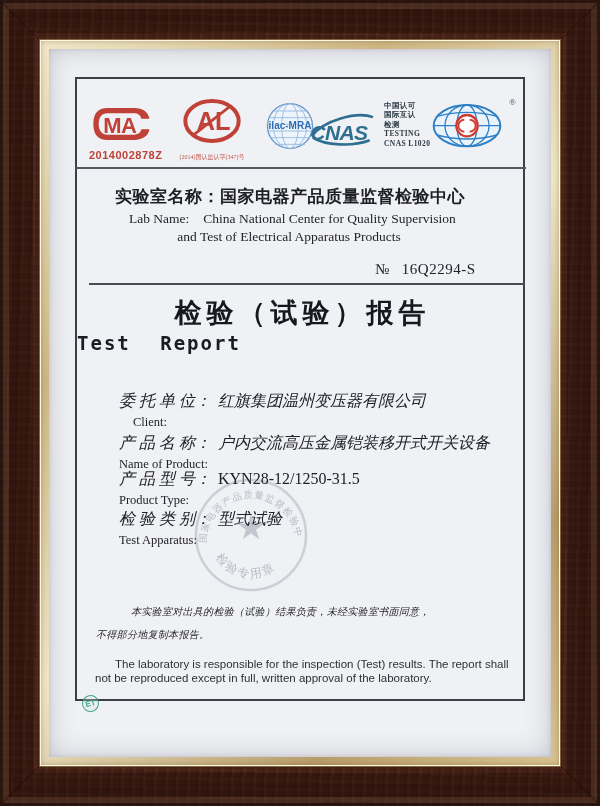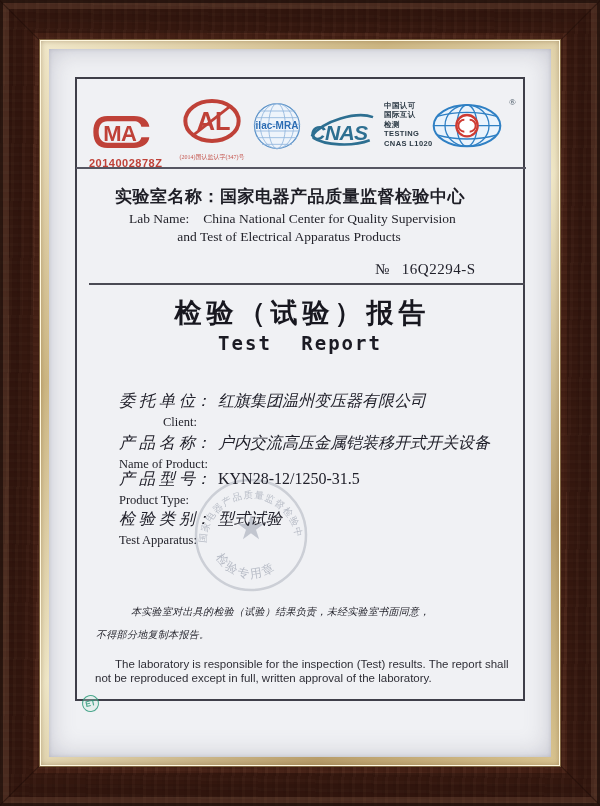--- a/index.html
+++ b/index.html
@@ -49,7 +49,7 @@
   .logo-ilac { left:171px; top:6px; }
   .logo-cnas { left:228px; top:16px; }
   .acc-block { position:absolute; left:303px; top:6px; width:50px;
-    font-family:Liberation Sans, sans-serif; font-weight:bold; font-size:7.5px;
+    font-family:Liberation Serif, serif; font-weight:bold; font-size:7.5px;
     line-height:9.4px; color:#2c3a45; letter-spacing:.4px; white-space:nowrap; }
   .logo-globe { left:350px; top:8px; }
   .reg-mark { position:absolute; left:428px; top:2px; font-size:9px; color:#3a4a58; }

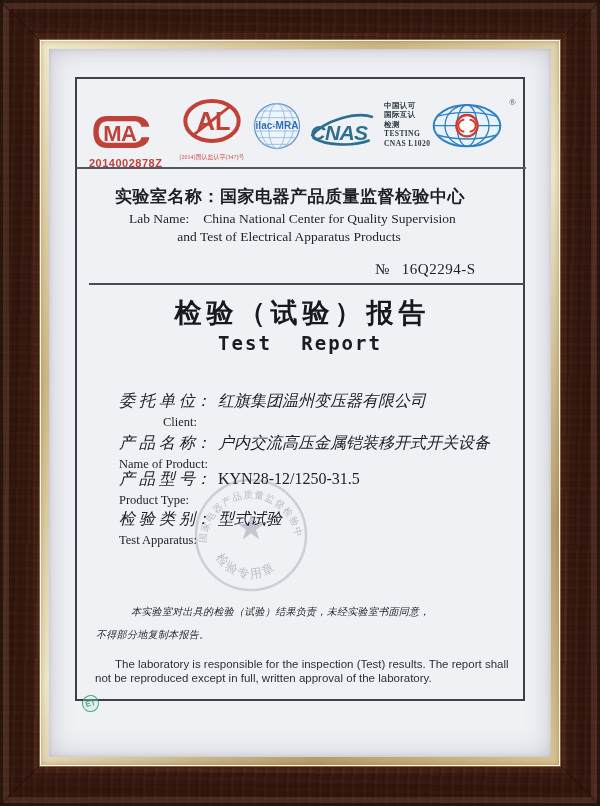--- a/index.html
+++ b/index.html
@@ -41,7 +41,7 @@
   
   .logos { position:absolute; left:4px; top:16px; width:442px; height:72px; }
   .logo { position:absolute; }
-  .logo-cma { left:8px; top:17px; width:66px; text-align:left; }
+  .logo-cma { left:8px; top:9px; width:66px; text-align:left; }
   .cma-num { font-family:"Liberation Sans",sans-serif; font-weight:bold; font-size:11px;
     color:#bf4138; letter-spacing:.5px; margin-top:1px; }
   .logo-cal { left:90px; top:2px; width:82px; text-align:center; }

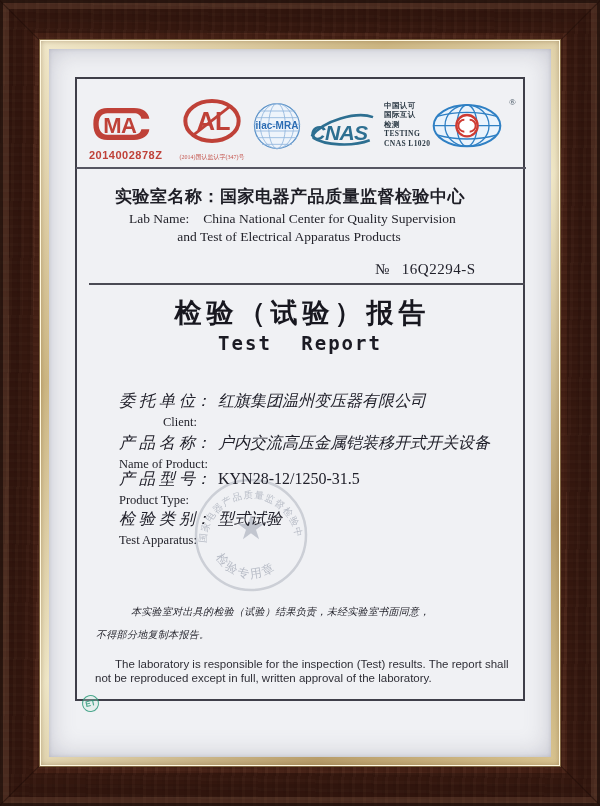--- a/index.html
+++ b/index.html
@@ -46,7 +46,7 @@
     color:#bf4138; letter-spacing:.5px; margin-top:1px; }
   .logo-cal { left:90px; top:2px; width:82px; text-align:center; }
   .cal-cap { font-size:6px; color:#c4544c; letter-spacing:0; margin-top:2px; white-space:nowrap; }
-  .logo-ilac { left:171px; top:6px; }
+  .logo-ilac { left:184px; top:6px; }
   .logo-cnas { left:228px; top:16px; }
   .acc-block { position:absolute; left:303px; top:6px; width:50px;
     font-family:Liberation Serif, serif; font-weight:bold; font-size:7.5px;

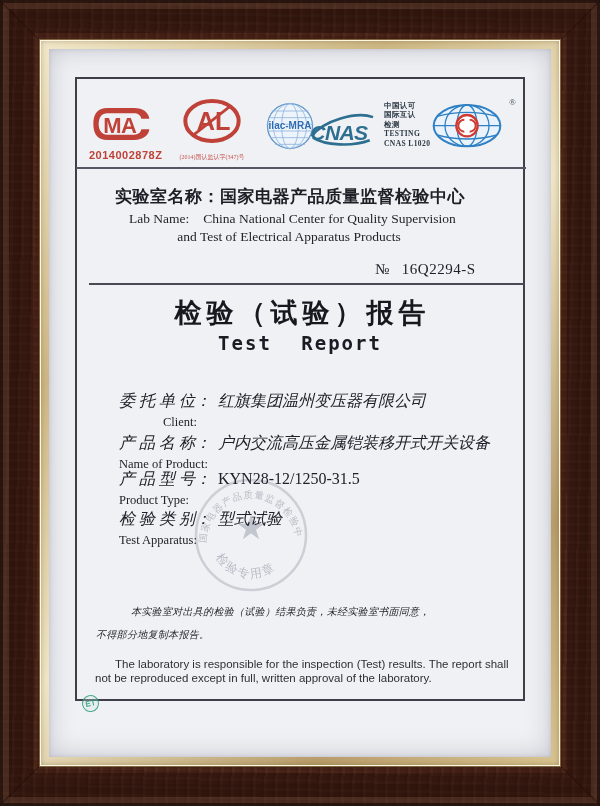--- a/index.html
+++ b/index.html
@@ -69,7 +69,7 @@
   .title-zh { position:absolute; top:216px; left:0; width:446px; text-align:center;
     font-family:"Liberation Sans",sans-serif; font-weight:bold; font-size:27px;
     letter-spacing:5px; text-indent:5px; color:#17171f; }
-  .title-en { position:absolute; top:253px; left:0; width:446px; text-align:center;
+  .title-en { position:absolute; top:253px; left:0; width:446px; 
     font-family:"DejaVu Sans Mono",monospace; font-weight:bold; font-size:19px;
     letter-spacing:2px; word-spacing:16px; color:#1b1b24; }
 

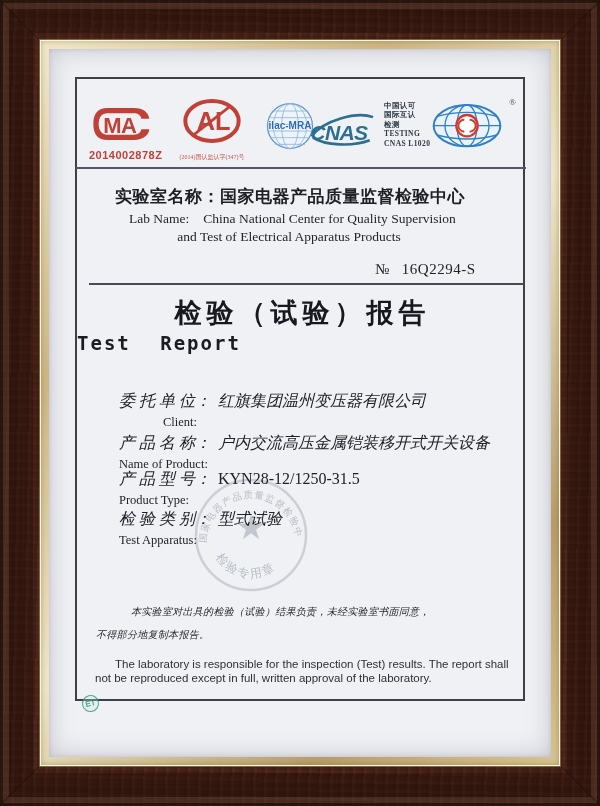--- a/index.html
+++ b/index.html
@@ -81,7 +81,7 @@
   .f-label { display:inline-block; width:99px; }
   .f-value.latin { font-style:normal; font-size:16px; }
   .f-en { font-size:12.5px; color:#23232b; margin-top:3px; font-style:normal; }
-  .f1 .f-en { margin-left:44px; }
+  .f1 .f-en { margin-left:14px; }
 
   
   .seal { position:absolute; left:112px; top:394px; width:124px; height:124px; opacity:.85; }

